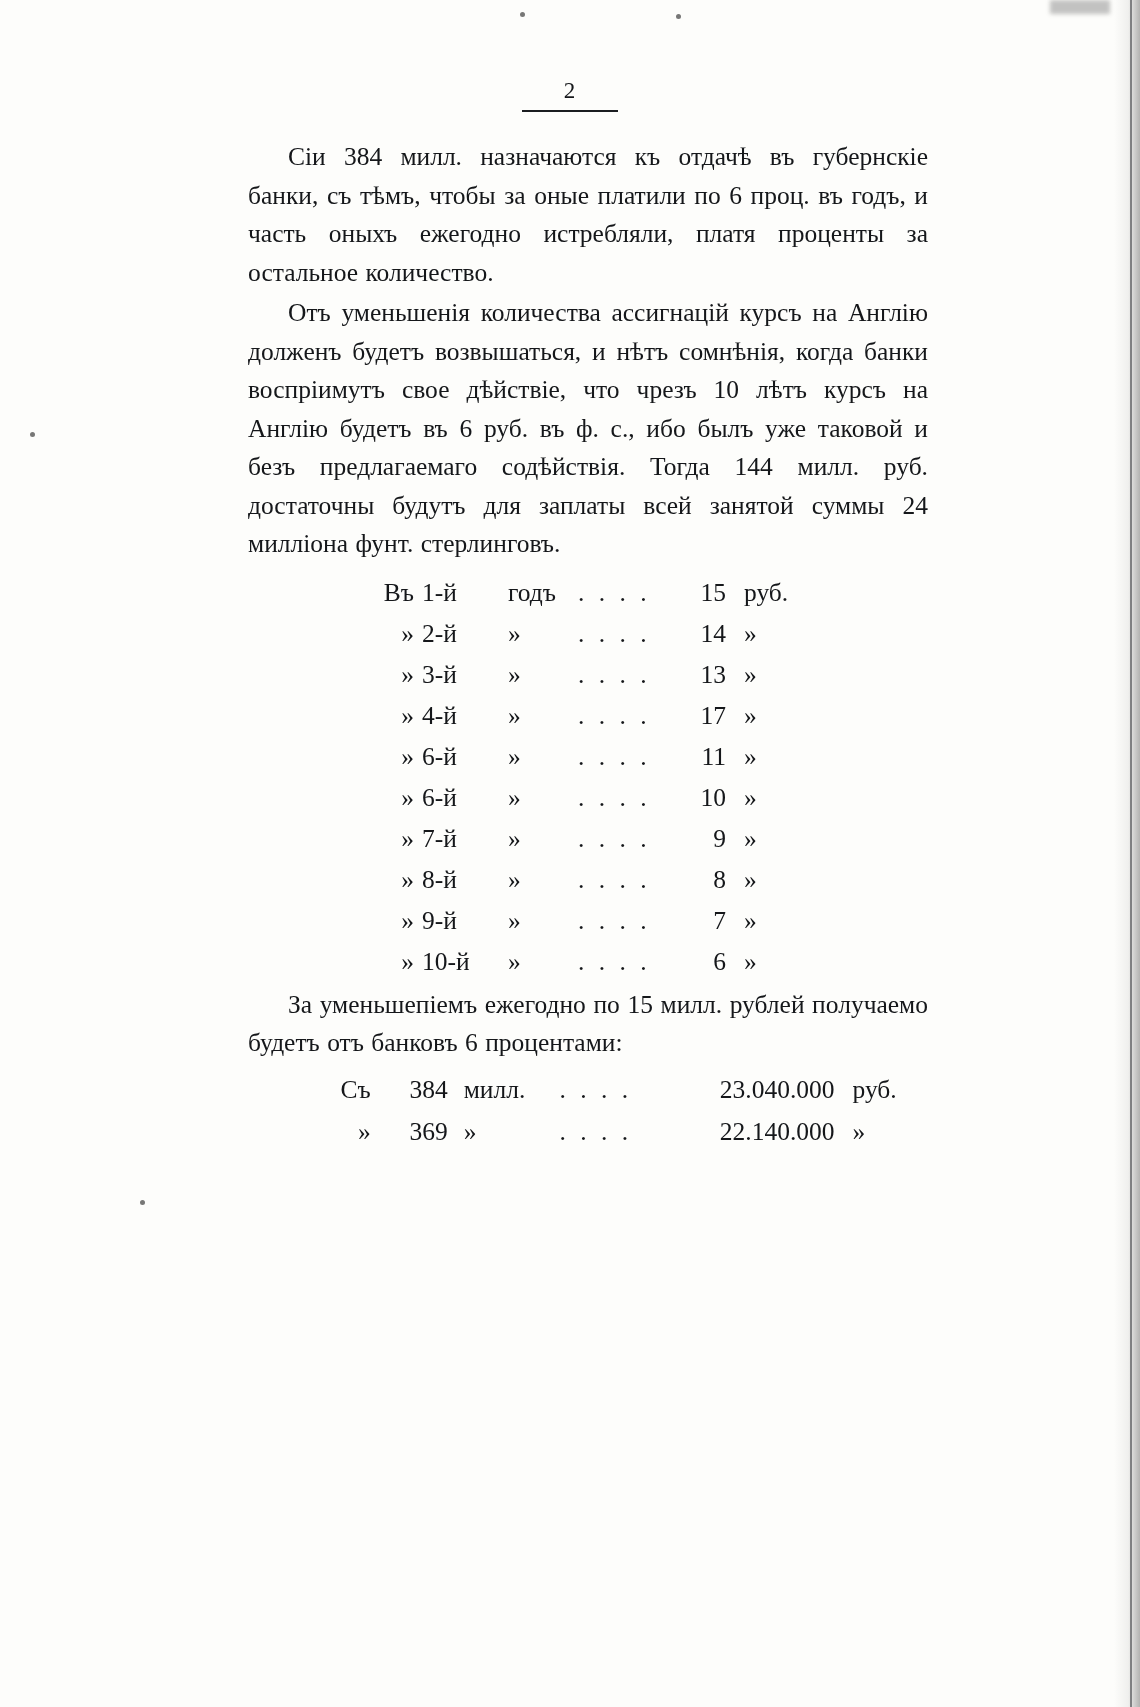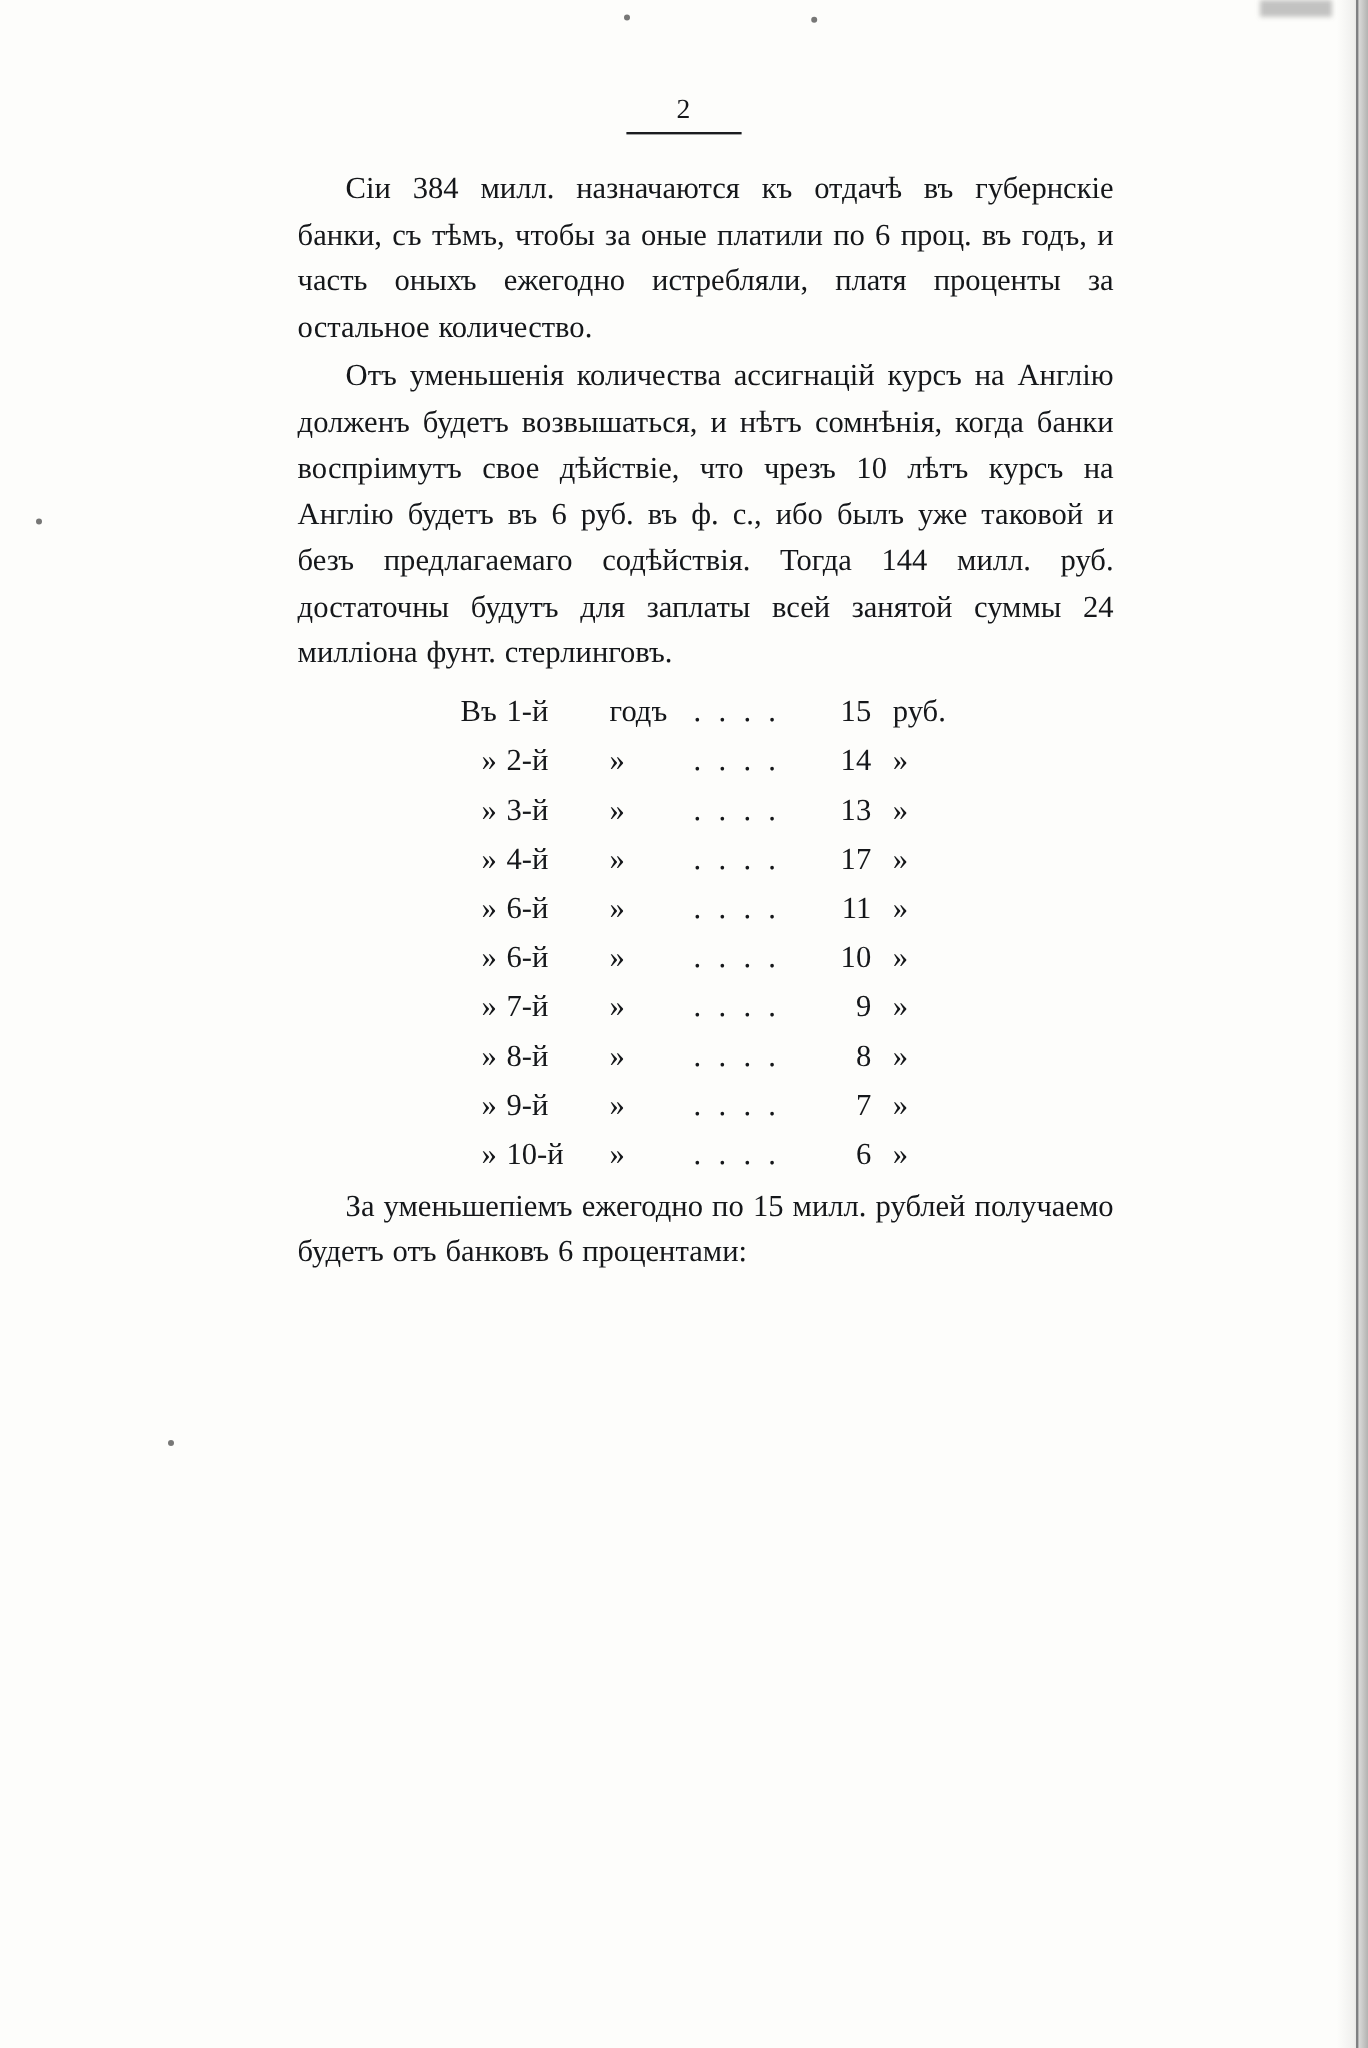--- a/index.html
+++ b/index.html
@@ -233,6 +233,26 @@
 
     <p class="para">За уменьшепiемъ ежегодно по 15 милл. рублей получаемо будетъ отъ банковъ 6 процентами:</p>
 
+    <table class="sum-table">
+      <tbody>
+        <tr>
+          <td class="s-pre">Съ</td>
+          <td class="s-amt">384</td>
+          <td class="s-word">милл.</td>
+          <td class="s-dots">. . . .</td>
+          <td class="s-val">23.040.000</td>
+          <td class="s-unit">руб.</td>
+        </tr>
+        <tr>
+          <td class="s-pre">»</td>
+          <td class="s-amt">369</td>
+          <td class="s-word">»</td>
+          <td class="s-dots">. . . .</td>
+          <td class="s-val">22.140.000</td>
+          <td class="s-unit">»</td>
+        </tr>
+      </tbody>
+    </table>
 
   </div>
 </div>

